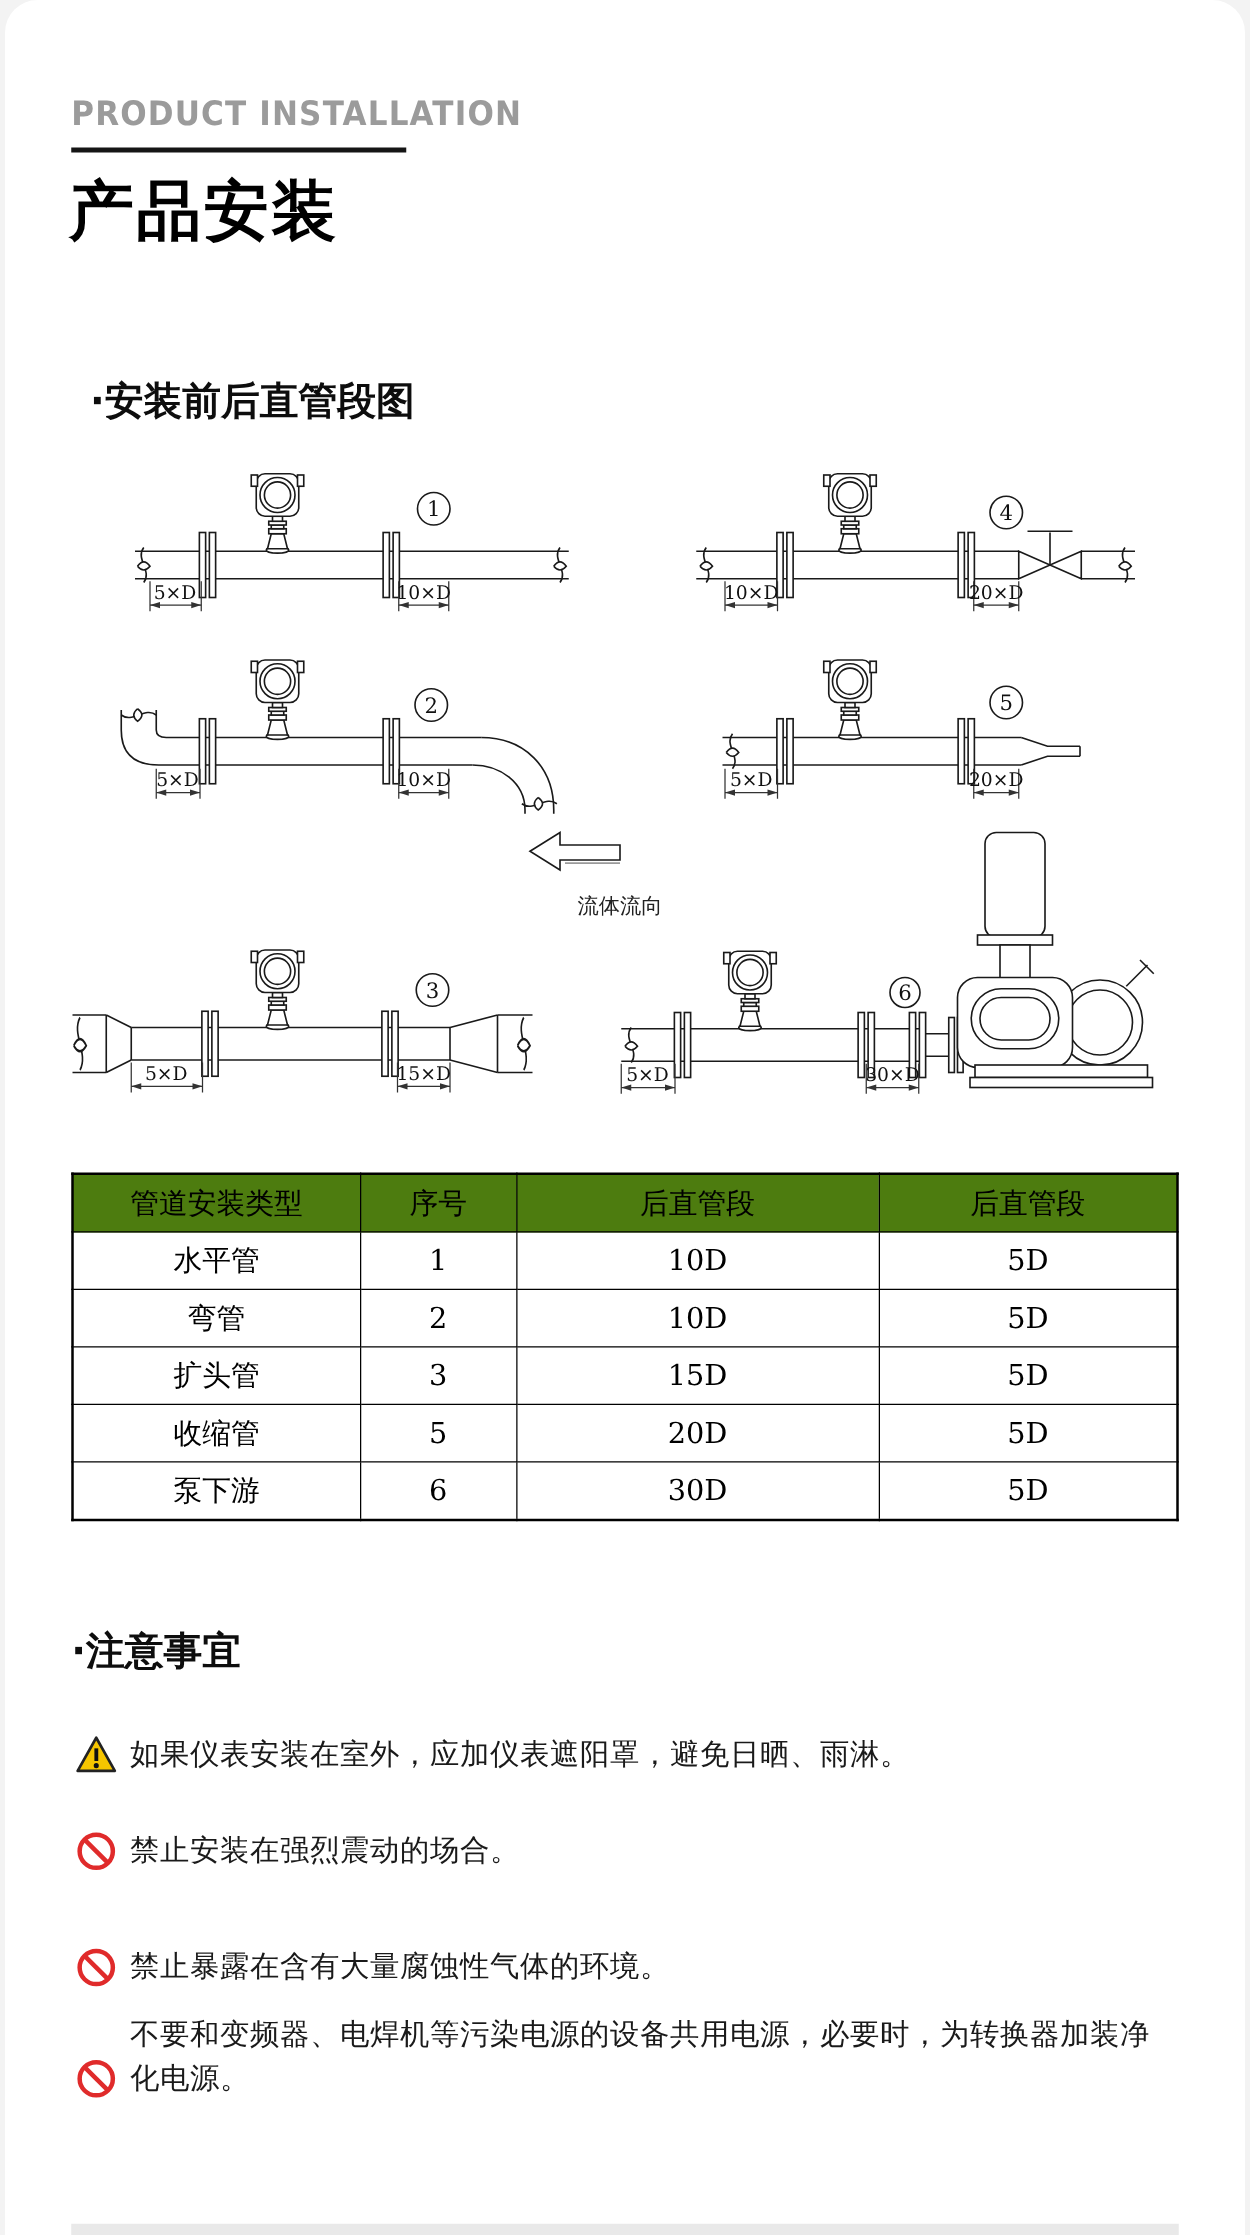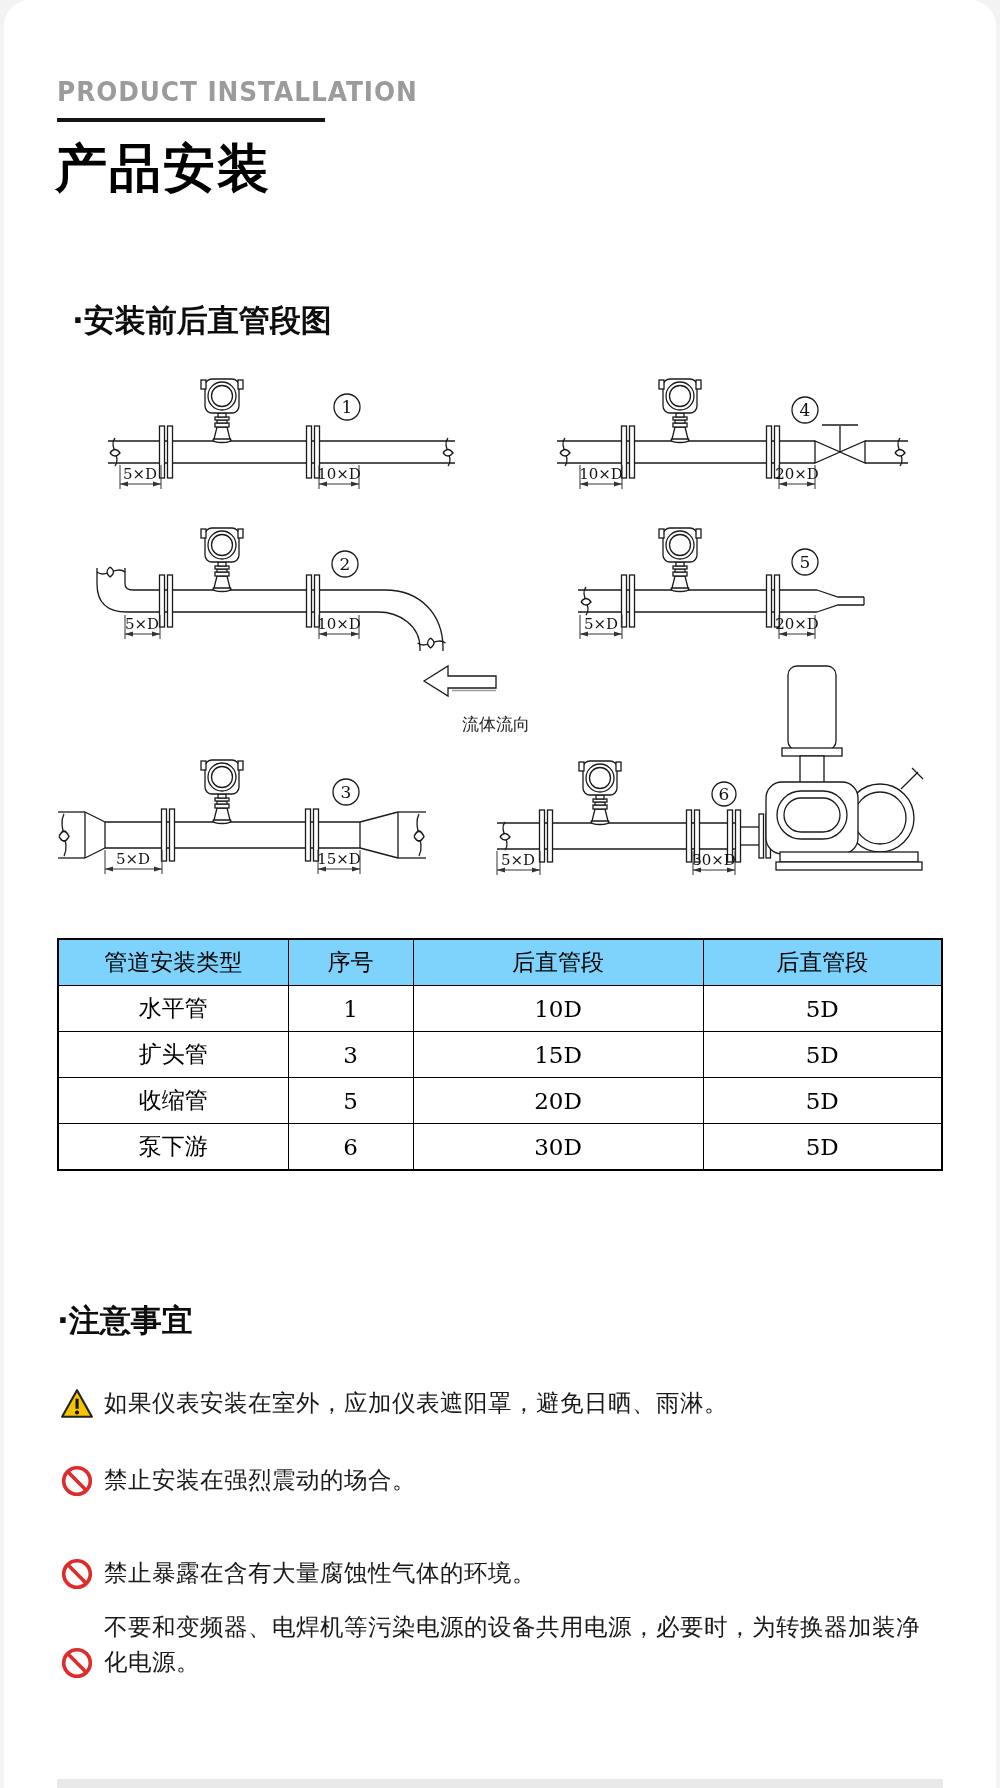--- a/index.html
+++ b/index.html
@@ -36,7 +36,7 @@
     font-family:"DejaVu Serif","Liberation Serif",serif;font-size:23px;color:#000;}
   table.spec th,table.spec td{border:1px solid #000;text-align:center;height:45px;
     font-weight:400;padding:0;}
-  table.spec th{background:#7dd3fc;}
+  table.spec th{background:#4d7c0f;}
   .c0{width:230px;} .c1{width:125px;} .c2{width:290px;} .c3{width:239px;}
 
   

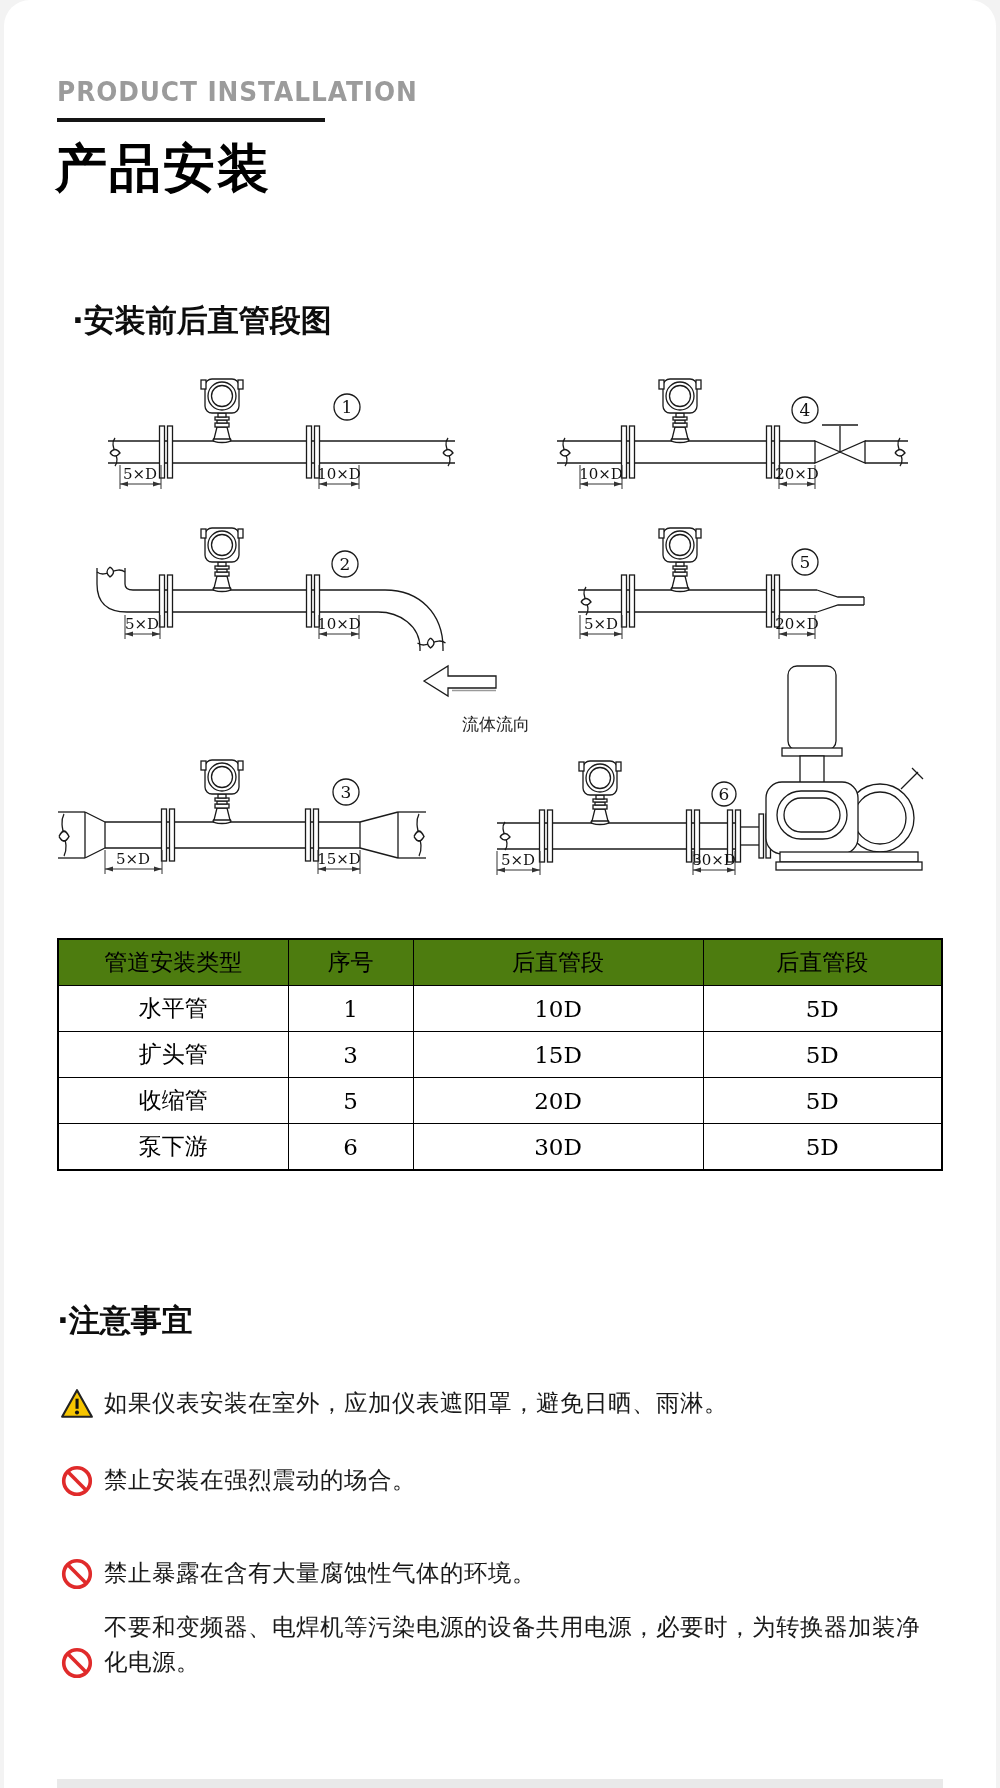--- a/index.html
+++ b/index.html
@@ -298,6 +298,12 @@
       <td>5D</td>
     </tr>
     <tr>
+      <td>弯管</td>
+      <td>2</td>
+      <td>10D</td>
+      <td>5D</td>
+    </tr>
+    <tr>
       <td>扩头管</td>
       <td>3</td>
       <td>15D</td>

